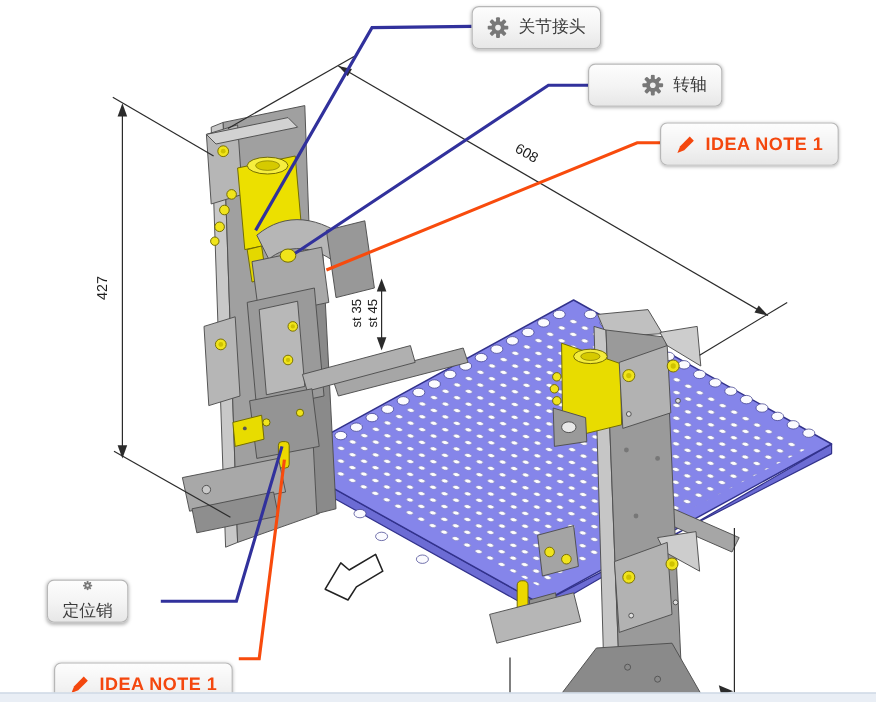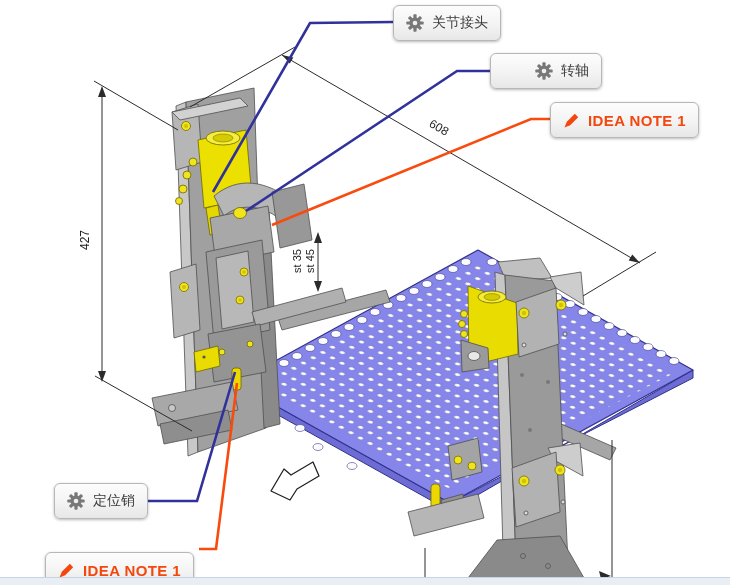--- a/index.html
+++ b/index.html
@@ -275,7 +275,7 @@
     <span class="txt">IDEA NOTE 1</span>
   </div>
 
-  <div class="callout" style="left:54px;top:483px;">
+  <div class="callout" style="left:39px;top:483px;flex-direction:column;">
     <svg width="18" height="18" viewBox="-10 -10 20 20">
       <g fill="#787878">
         <g>

